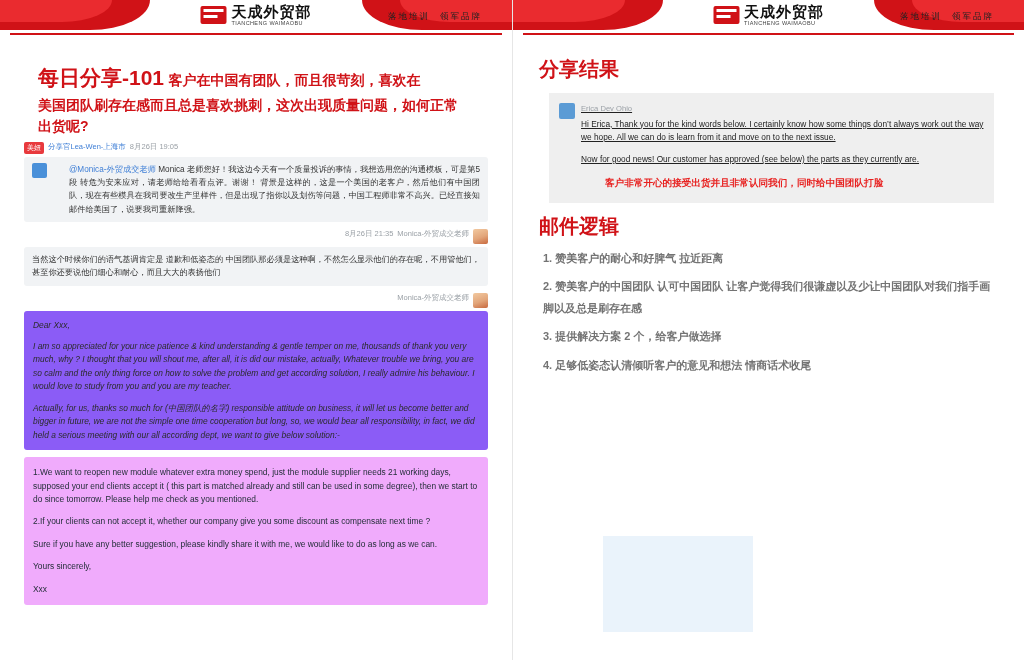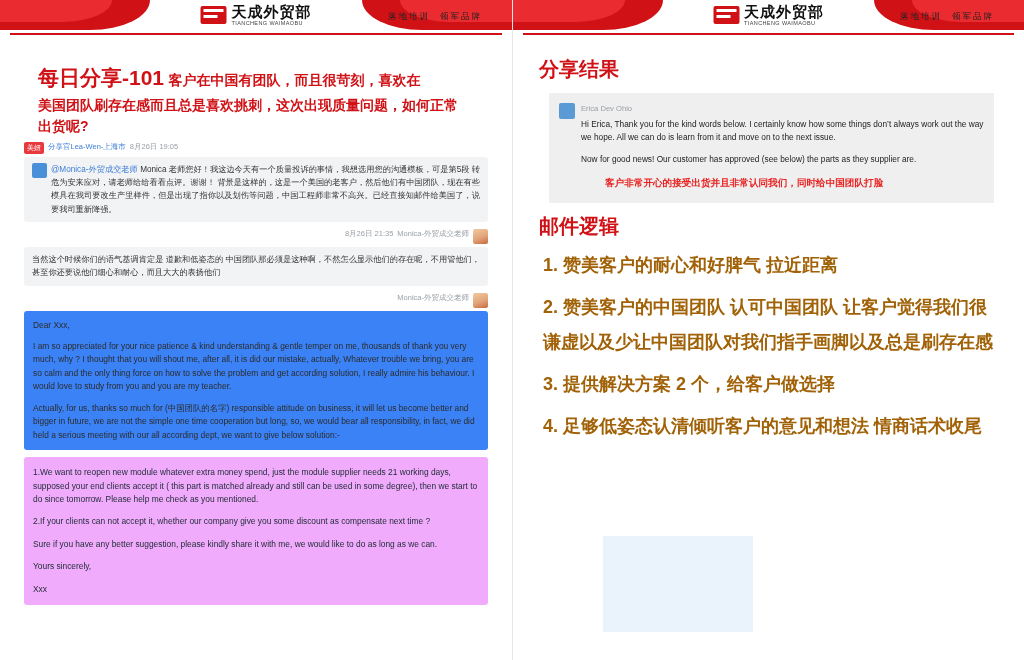--- a/index.html
+++ b/index.html
@@ -206,7 +206,7 @@
     color: #222;
     line-height: 1.65;
   }
-  .email-row { display: flex; gap: 6px; align-items: flex-start; }
+  .email-row { display: flex; gap: 6px; align-items: flex-start; text-decoration: underline; }
   .email-avatar {
     width: 16px; height: 16px;
     border-radius: 2px;

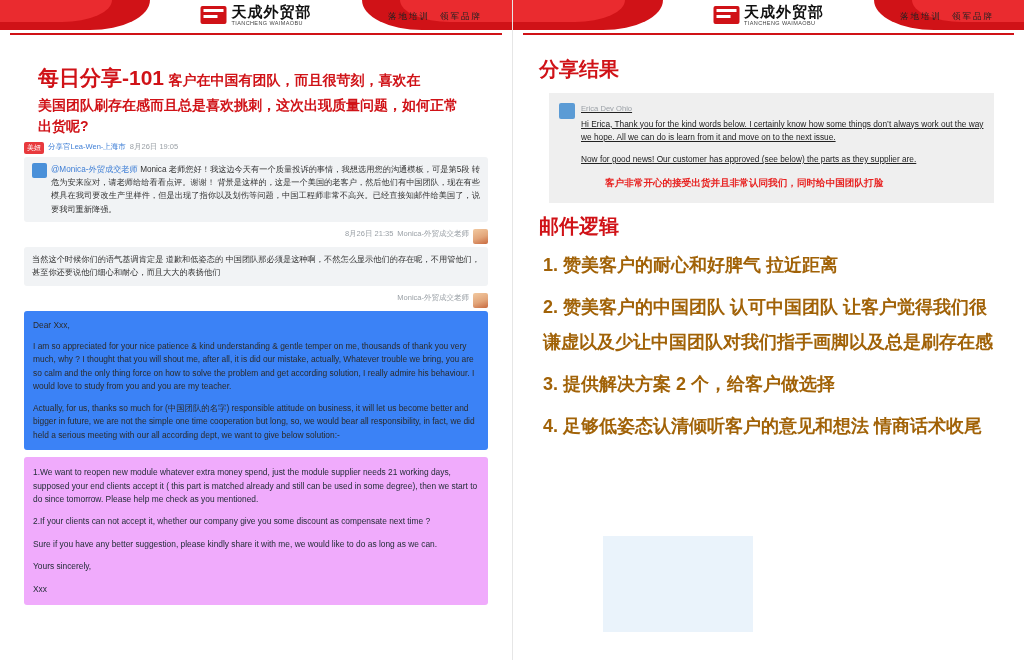--- a/index.html
+++ b/index.html
@@ -364,7 +364,7 @@
         <div class="email-body">
           <div class="email-name">Erica Dev Ohio</div>
           <p>Hi Erica, Thank you for the kind words below.  I certainly know how some things don’t always work out the way we hope.  All we can do is learn from it and move on to the next issue.</p>
-          <p>Now for good news!  Our customer has approved (see below) the parts as they supplier are.</p>
+          <p>Now for good news!  Our customer has approved (see below) the parts as they currently are.</p>
         </div>
       </div>
 

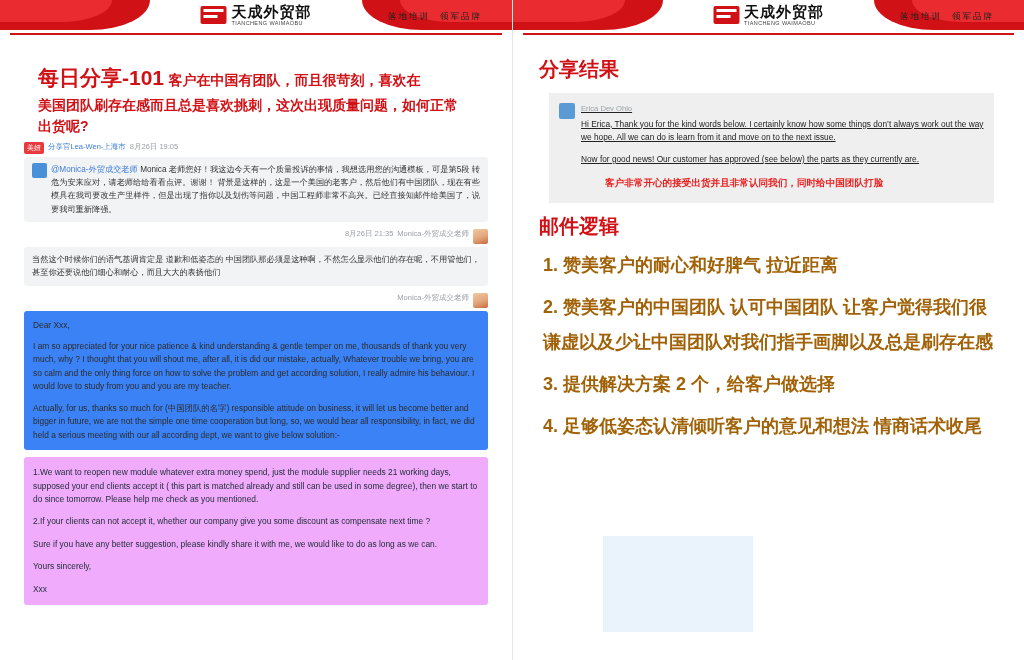--- a/index.html
+++ b/index.html
@@ -173,7 +173,7 @@
     line-height: 1.62;
     text-align: justify;
   }
-  .bubble.row { display: flex; gap: 4px; align-items: flex-start; }
+  .bubble.row { display: flex; gap: 22px; align-items: flex-start; }
   .bubble.grey2 { background: #f1f3f5; }
   .mention { color: #3f7fd6; }
   .bubble-white {

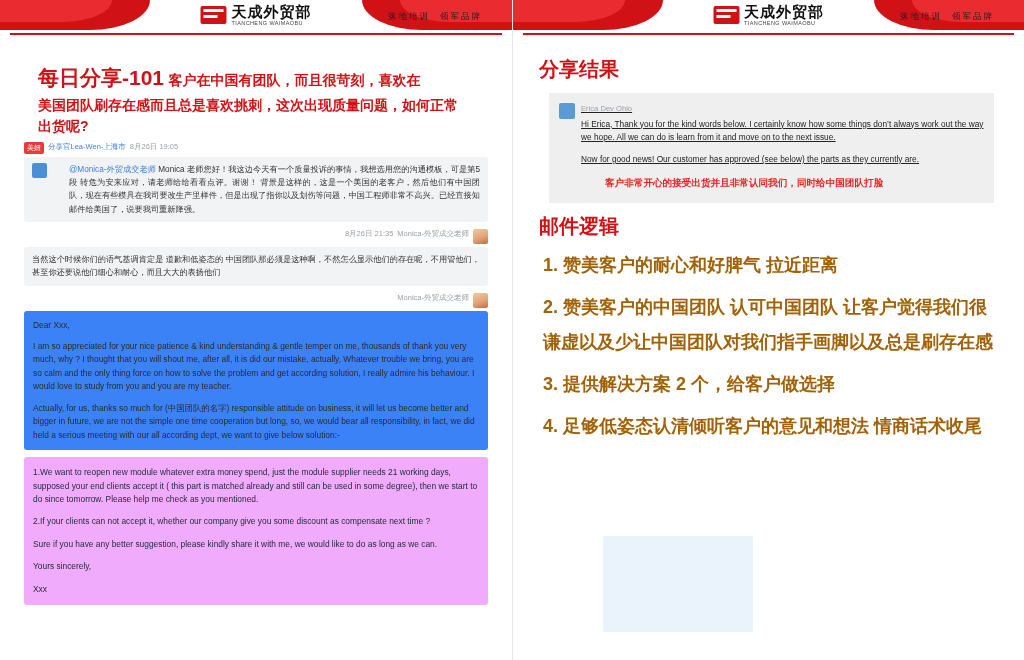--- a/index.html
+++ b/index.html
@@ -238,9 +238,9 @@
   
   .logic-list {
     margin: 4px 26px 0 30px;
-    color: #a16207;
-    font-weight: bold;
-    font-size: 18px;
+    color: #737373;
+    font-weight: bold;
+    font-size: 11px;
     line-height: 1.95;
   }
   .logic-list .item { margin-bottom: 7px; }

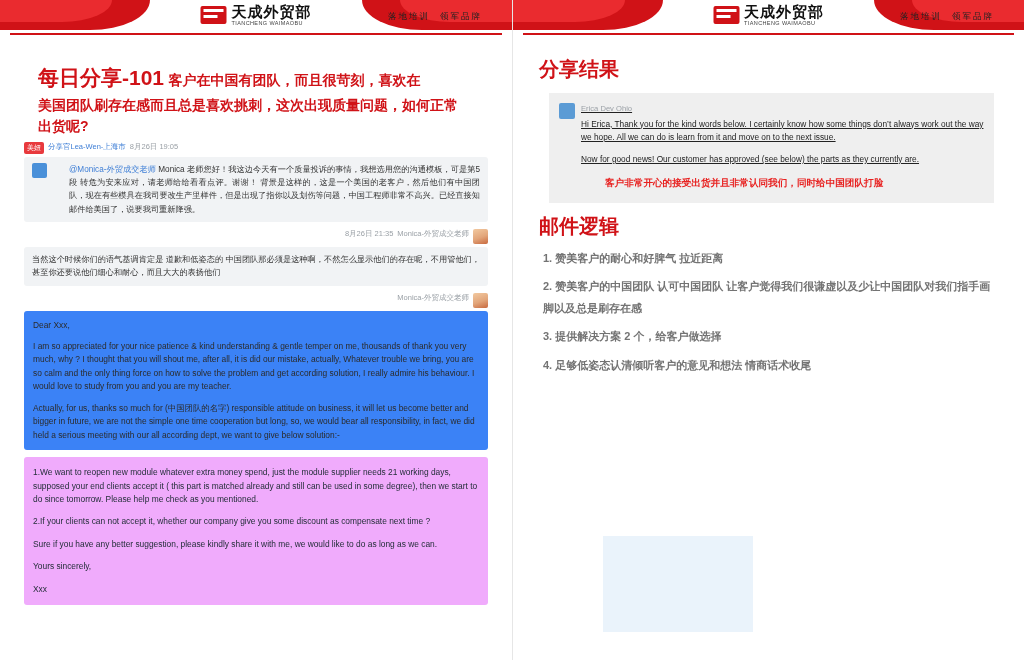--- a/index.html
+++ b/index.html
@@ -177,12 +177,13 @@
   .bubble.grey2 { background: #f1f3f5; }
   .mention { color: #3f7fd6; }
   .bubble-white {
-    background: #3b82f6;
+    background: #8b5cf6;
     border-radius: 3px;
     padding: 8px 9px;
     line-height: 1.6;
     font-size: 8.4px;
     color: #2b2b2b;
+    font-style: italic;
   }
   .bubble-white p { margin: 0 0 8px 0; }
   .bubble-white p:last-child { margin-bottom: 0; }

